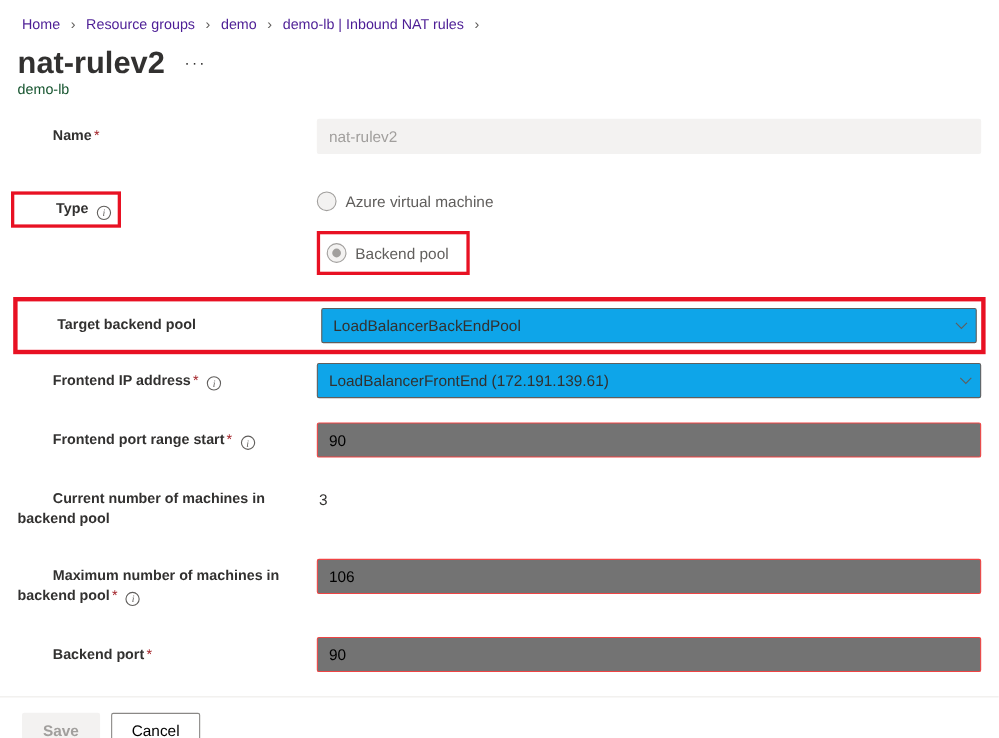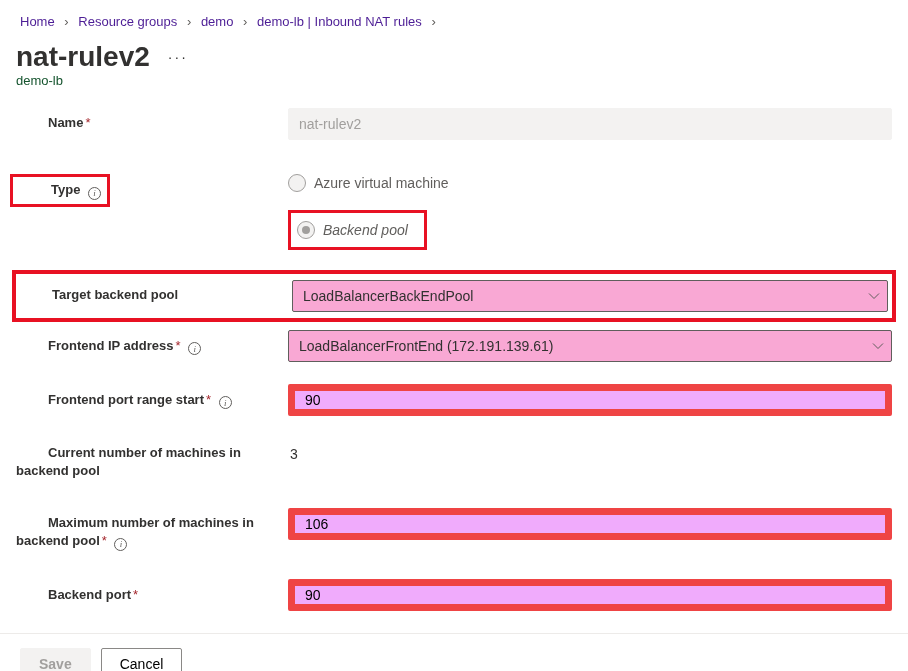--- a/index.html
+++ b/index.html
@@ -166,7 +166,6 @@
     align-items: center;
     border: 3px solid #e81123;
     padding: 6px 16px 6px 6px;
-    font-style: italic;
   }
   .hl-row {
     border: 4px solid #e81123;

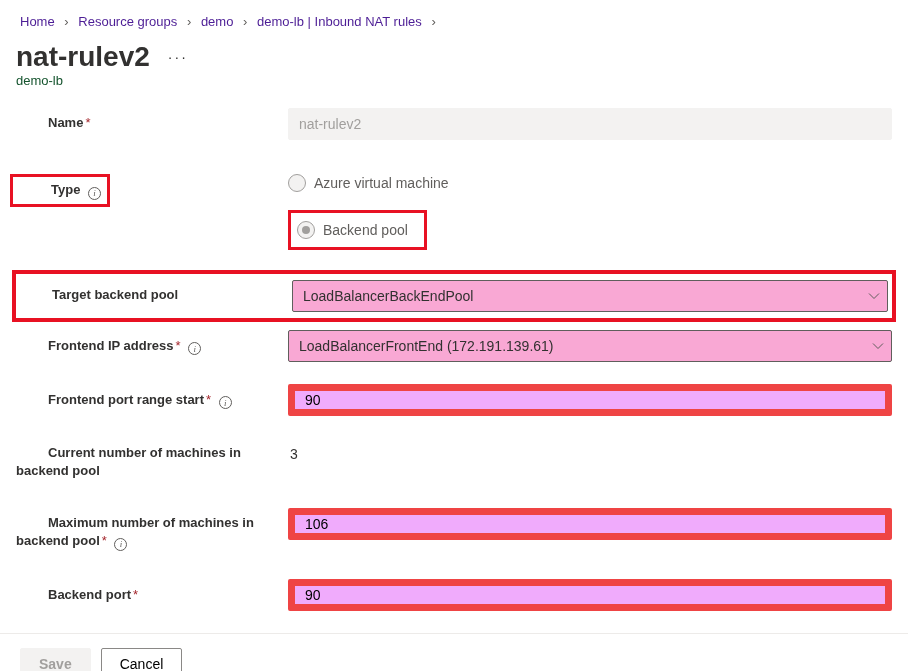--- a/index.html
+++ b/index.html
@@ -114,7 +114,7 @@
     font-size: 14px;
     display: flex;
     align-items: center;
-    background: #f9a8d4;
+    background: #0ea5e9;
     cursor: pointer;
   }
   .select-wrap .chev {

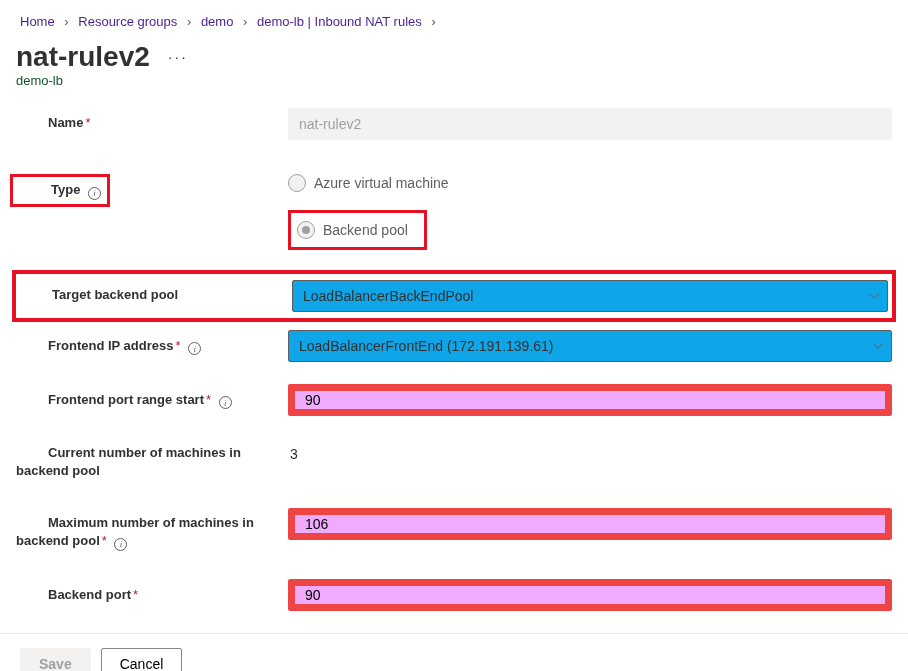--- a/index.html
+++ b/index.html
@@ -88,11 +88,11 @@
     width: 100%;
     height: 32px;
     padding: 0 10px;
-    border: 7px solid #ef4444;
+    border: 1px solid #ef4444;
     border-radius: 2px;
     font-size: 14px;
     font-family: inherit;
-    background: #f0abfc;
+    background: #737373;
   }
   .readonly-input {
     background: #f3f2f1;

